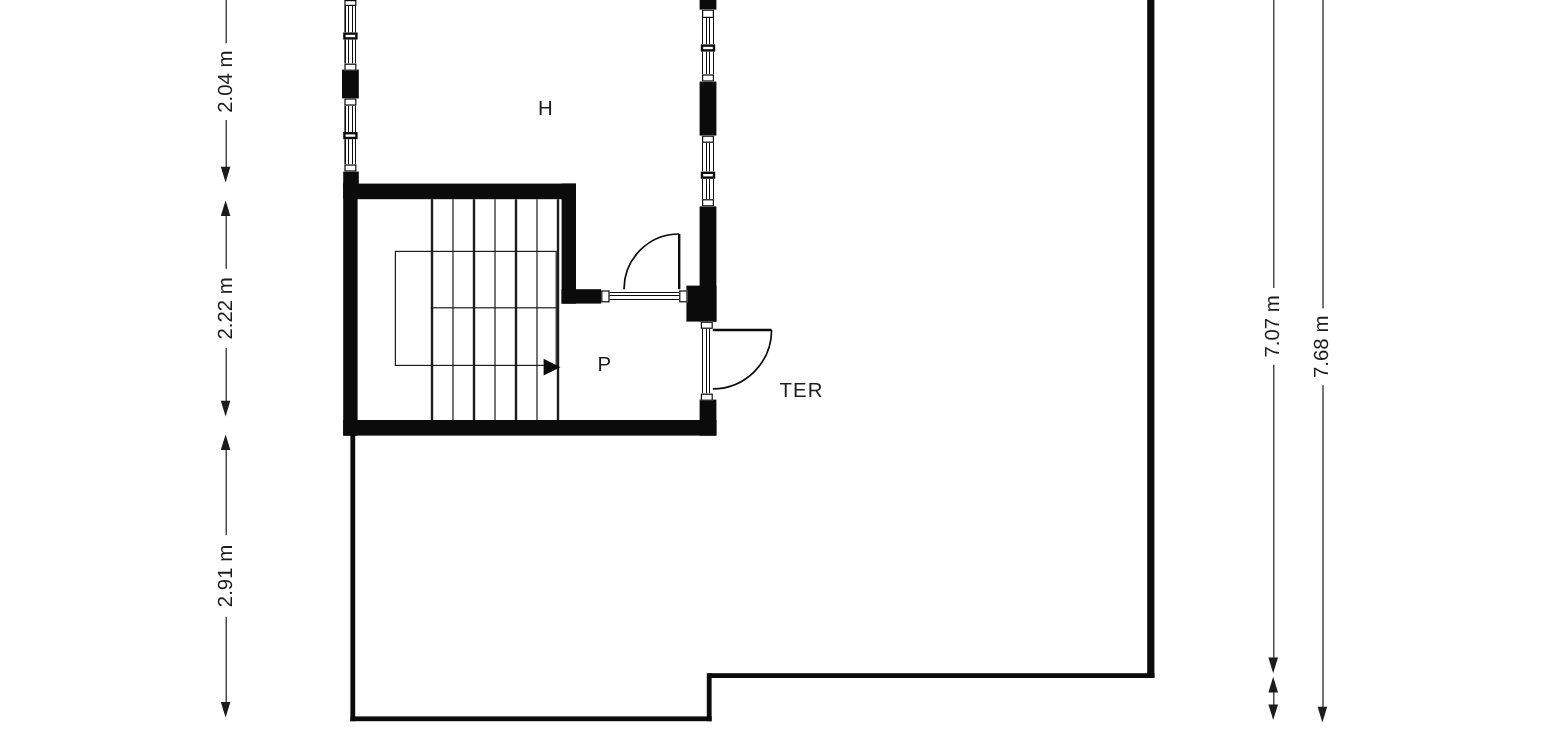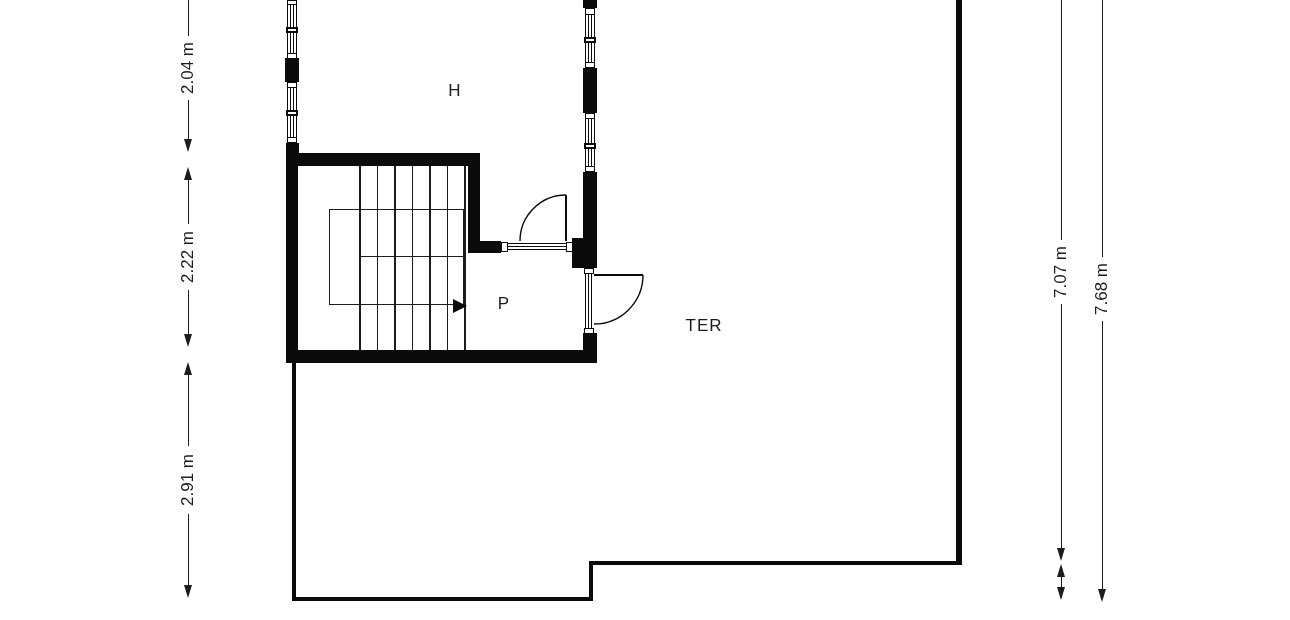--- a/index.html
+++ b/index.html
@@ -111,7 +111,7 @@
 
   <div class="room-label" style="left:455px;top:91px">H</div>
   <div class="room-label" style="left:504px;top:304px">P</div>
-  <div class="room-label" style="left:704px;top:326px">TER</div>
+  <div class="room-label" style="left:668px;top:326px">TER</div>
 
   <div class="thin" style="left:187.5px;top:0px;width:1px;height:36px"></div>
   <div class="dim-label" style="left:188px;top:68px">2.04 m</div>

